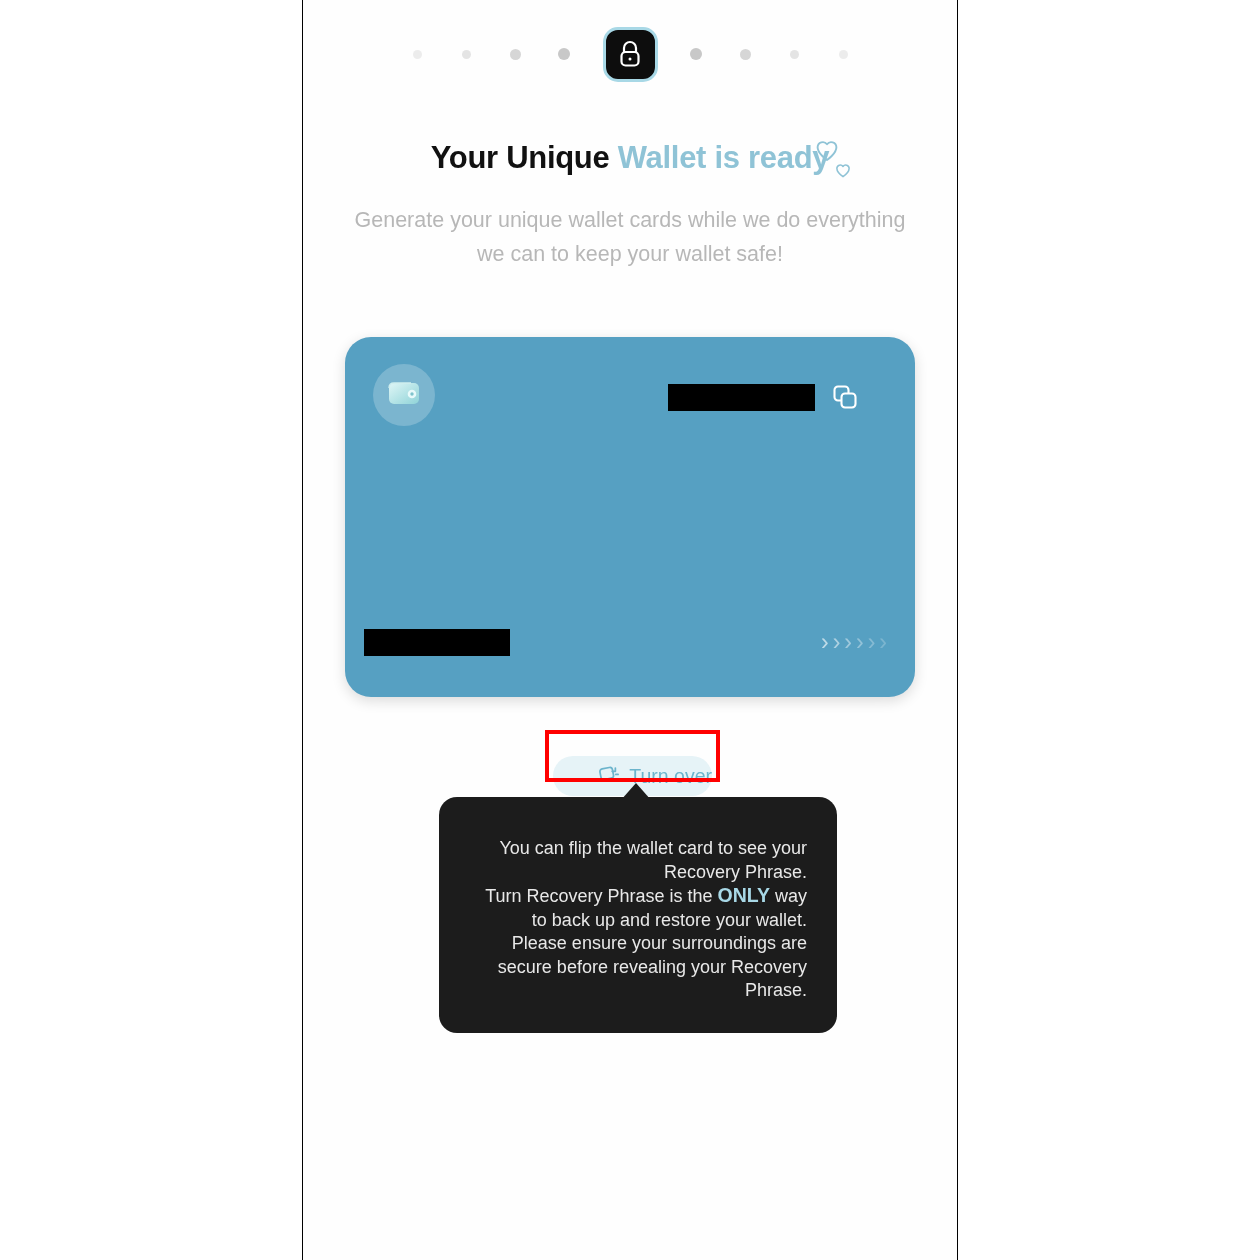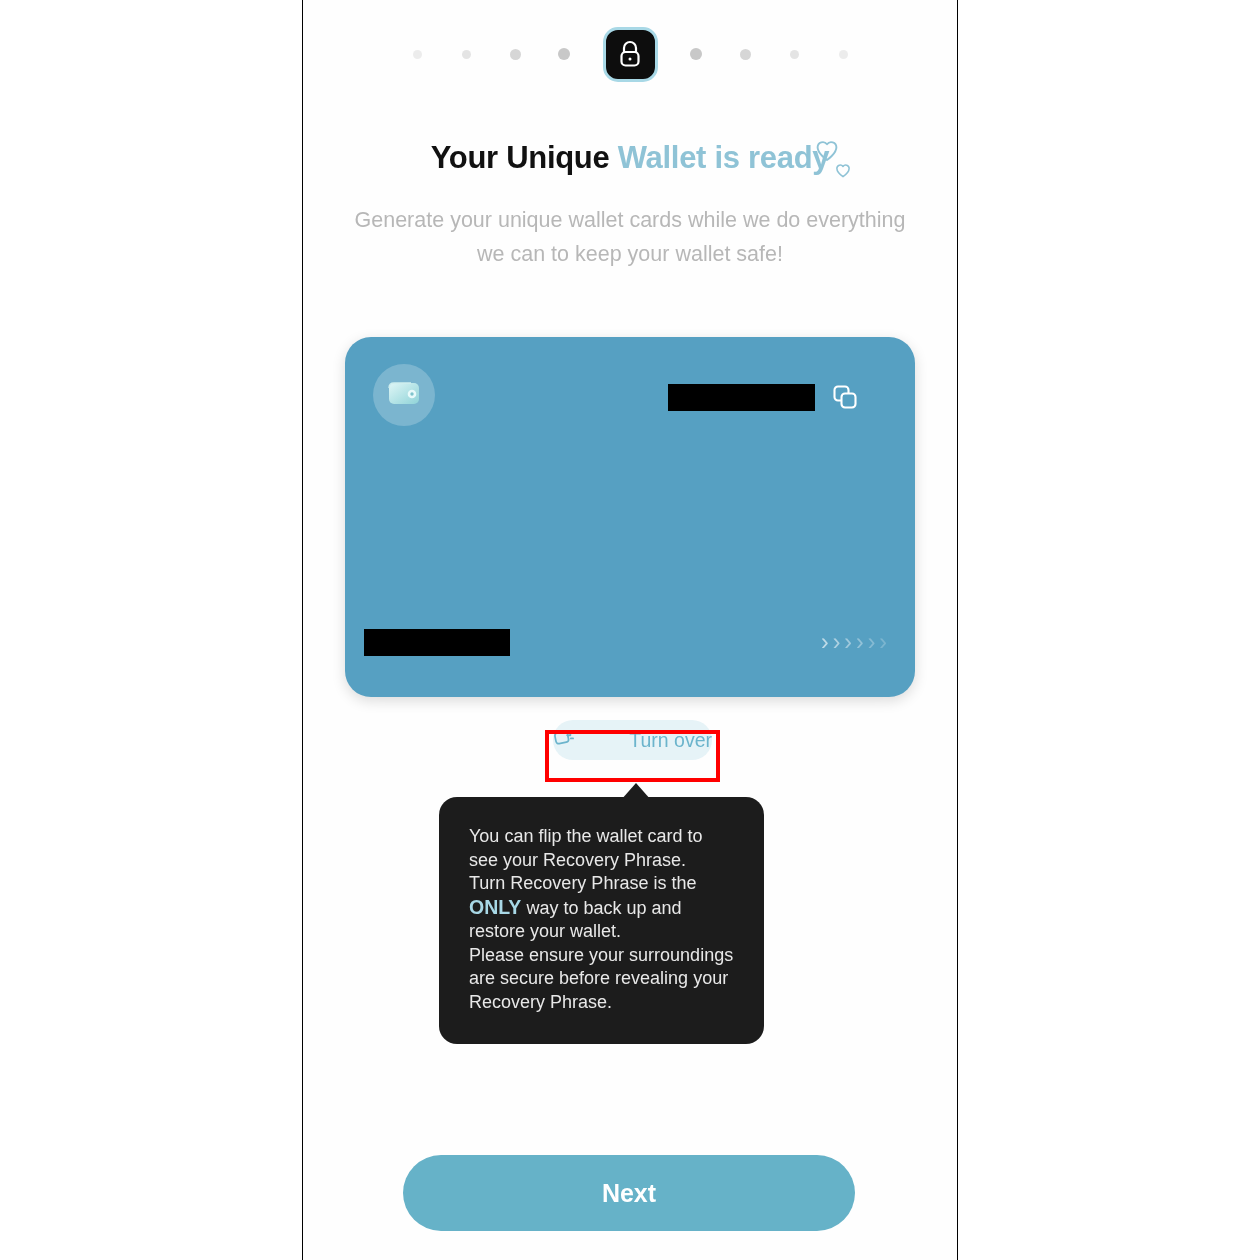--- a/index.html
+++ b/index.html
@@ -197,14 +197,14 @@
   #turn-over-button {
     position: absolute;
     left: 250px;
-    top: 720px;
+    top: 756px;
     width: 159px;
     height: 40px;
     border-radius: 20px;
     background: #e6f3f7;
     display: flex;
     align-items: center;
-    justify-content: space-between;
+    justify-content: flex-end;
     gap: 9px;
     cursor: pointer;
   }

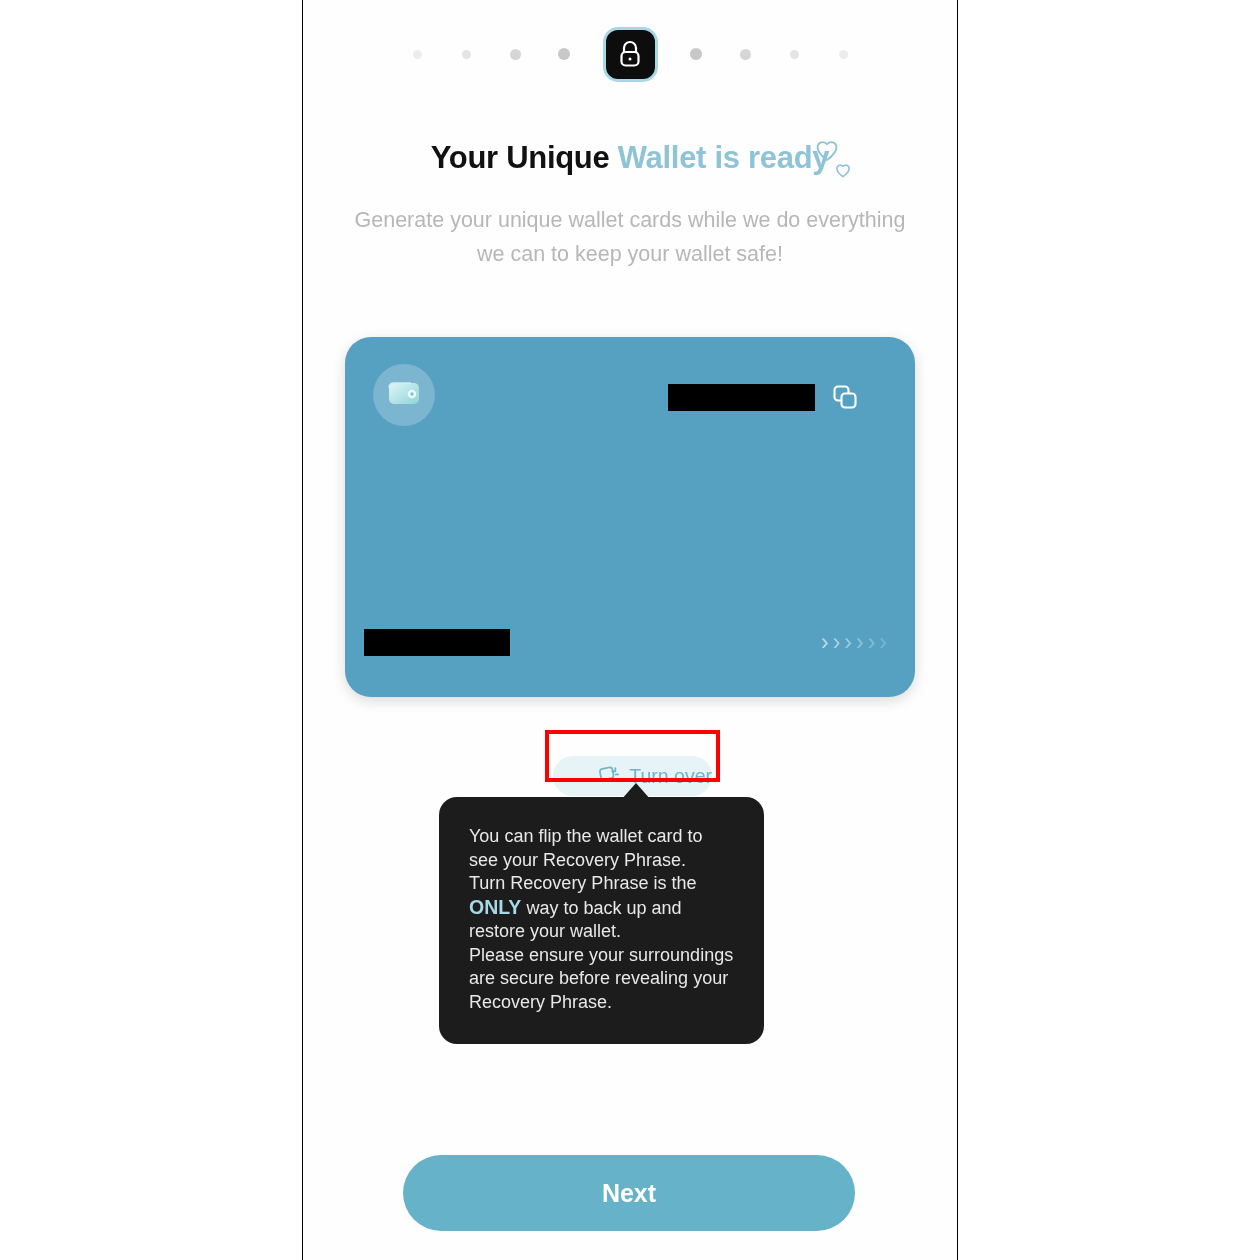--- a/index.html
+++ b/index.html
@@ -218,10 +218,11 @@
     position: absolute;
     left: 136px;
     top: 797px;
-    width: 325px;
+    width: 398px;
     border-radius: 18px;
     background: #1c1c1c;
-    padding: 28px 30px 30px 30px;
+    padding: 40px 30px 30px 30px;
+    text-align: right;
   }
   #tooltip-arrow {
     position: absolute;

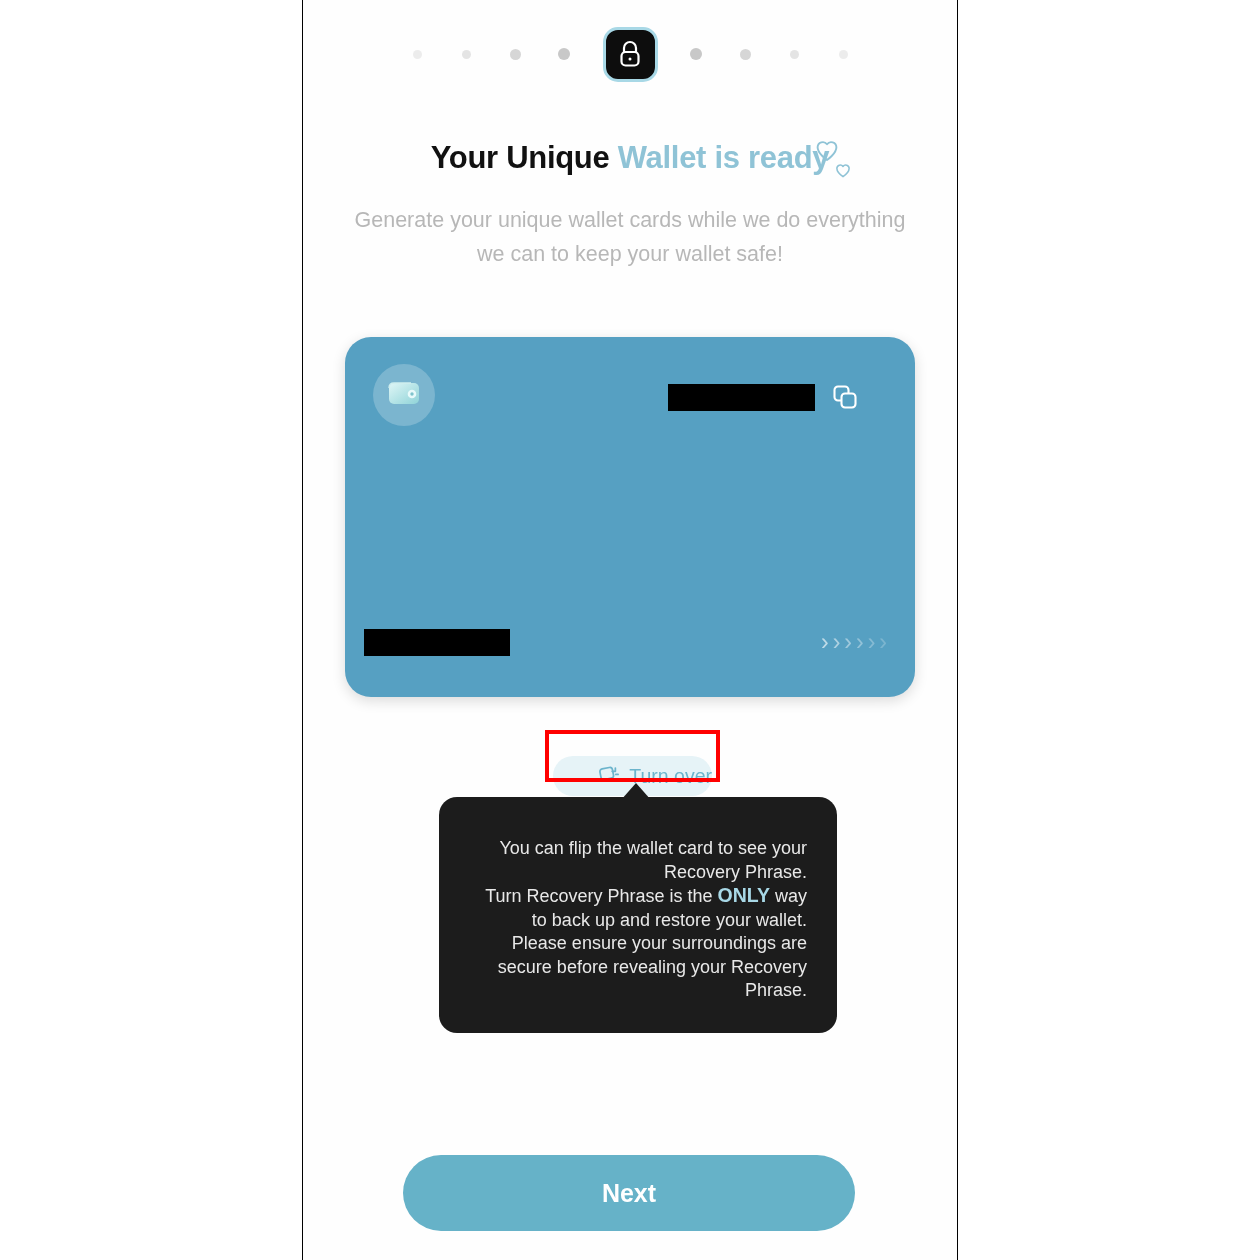--- a/index.html
+++ b/index.html
@@ -393,9 +393,6 @@
       </div>
     </div>
 
-    <div id="next-button">
-      <span id="next-label">Next</span>
-    </div>
 
   </div>
 </div>

